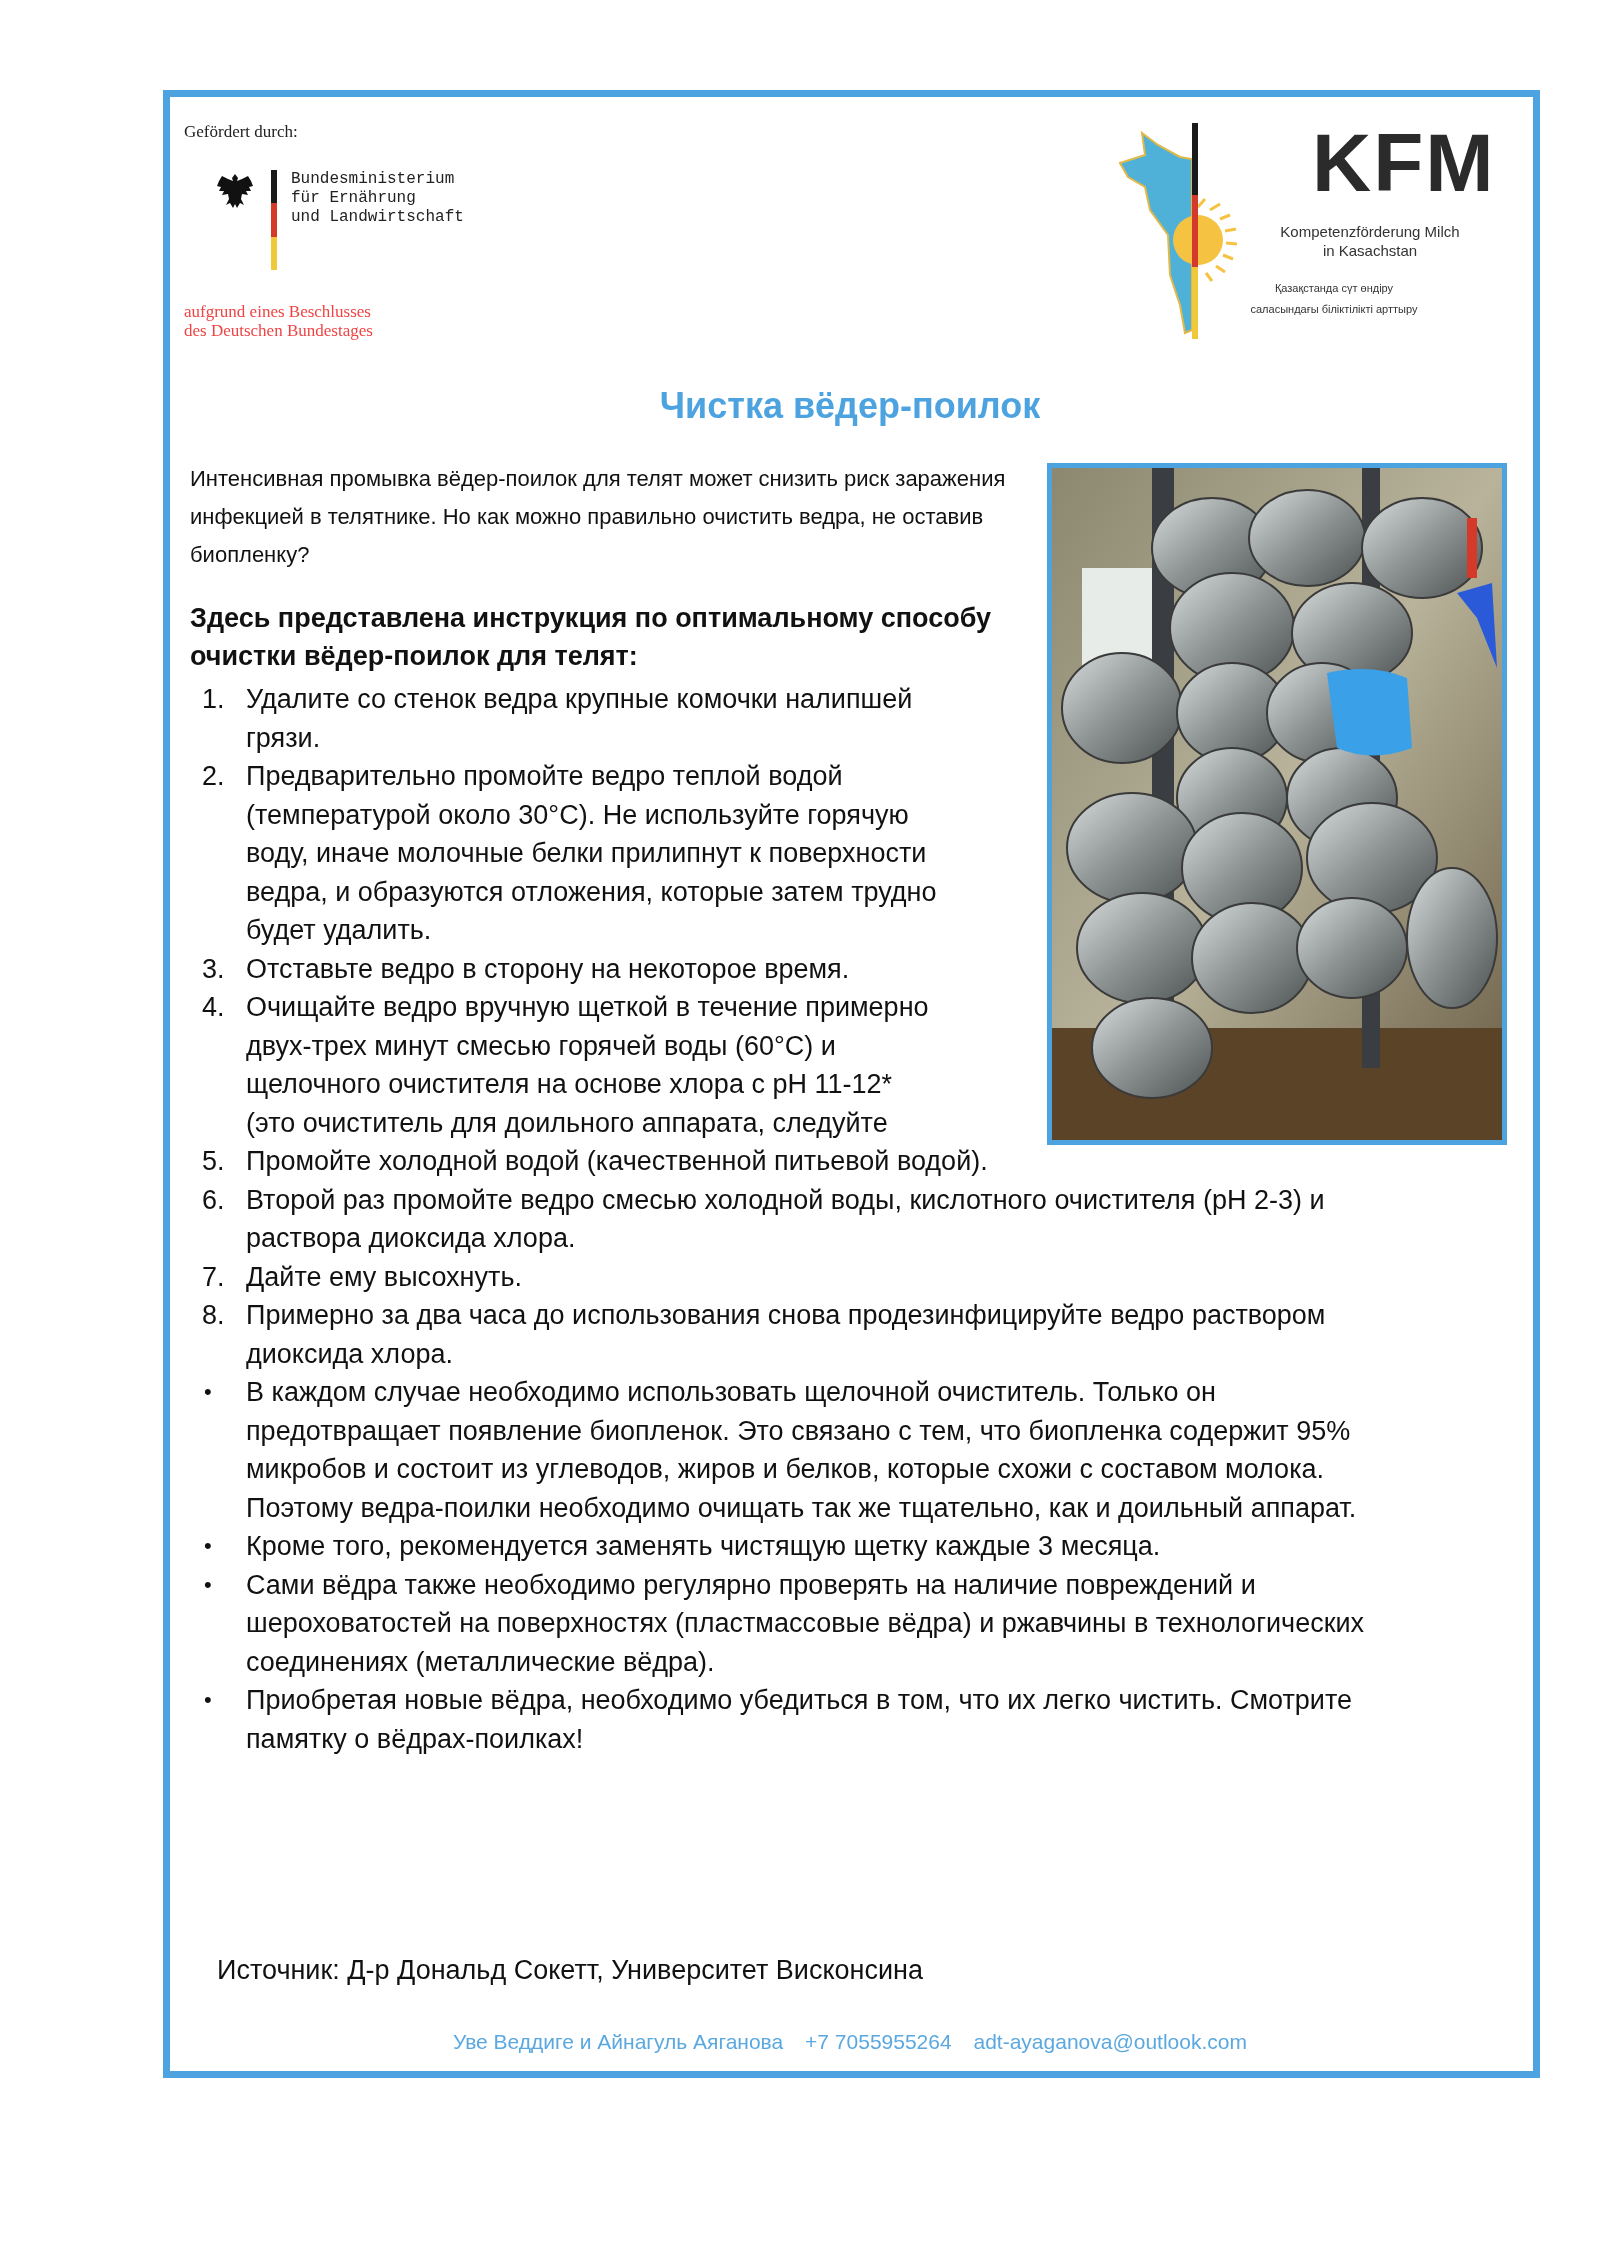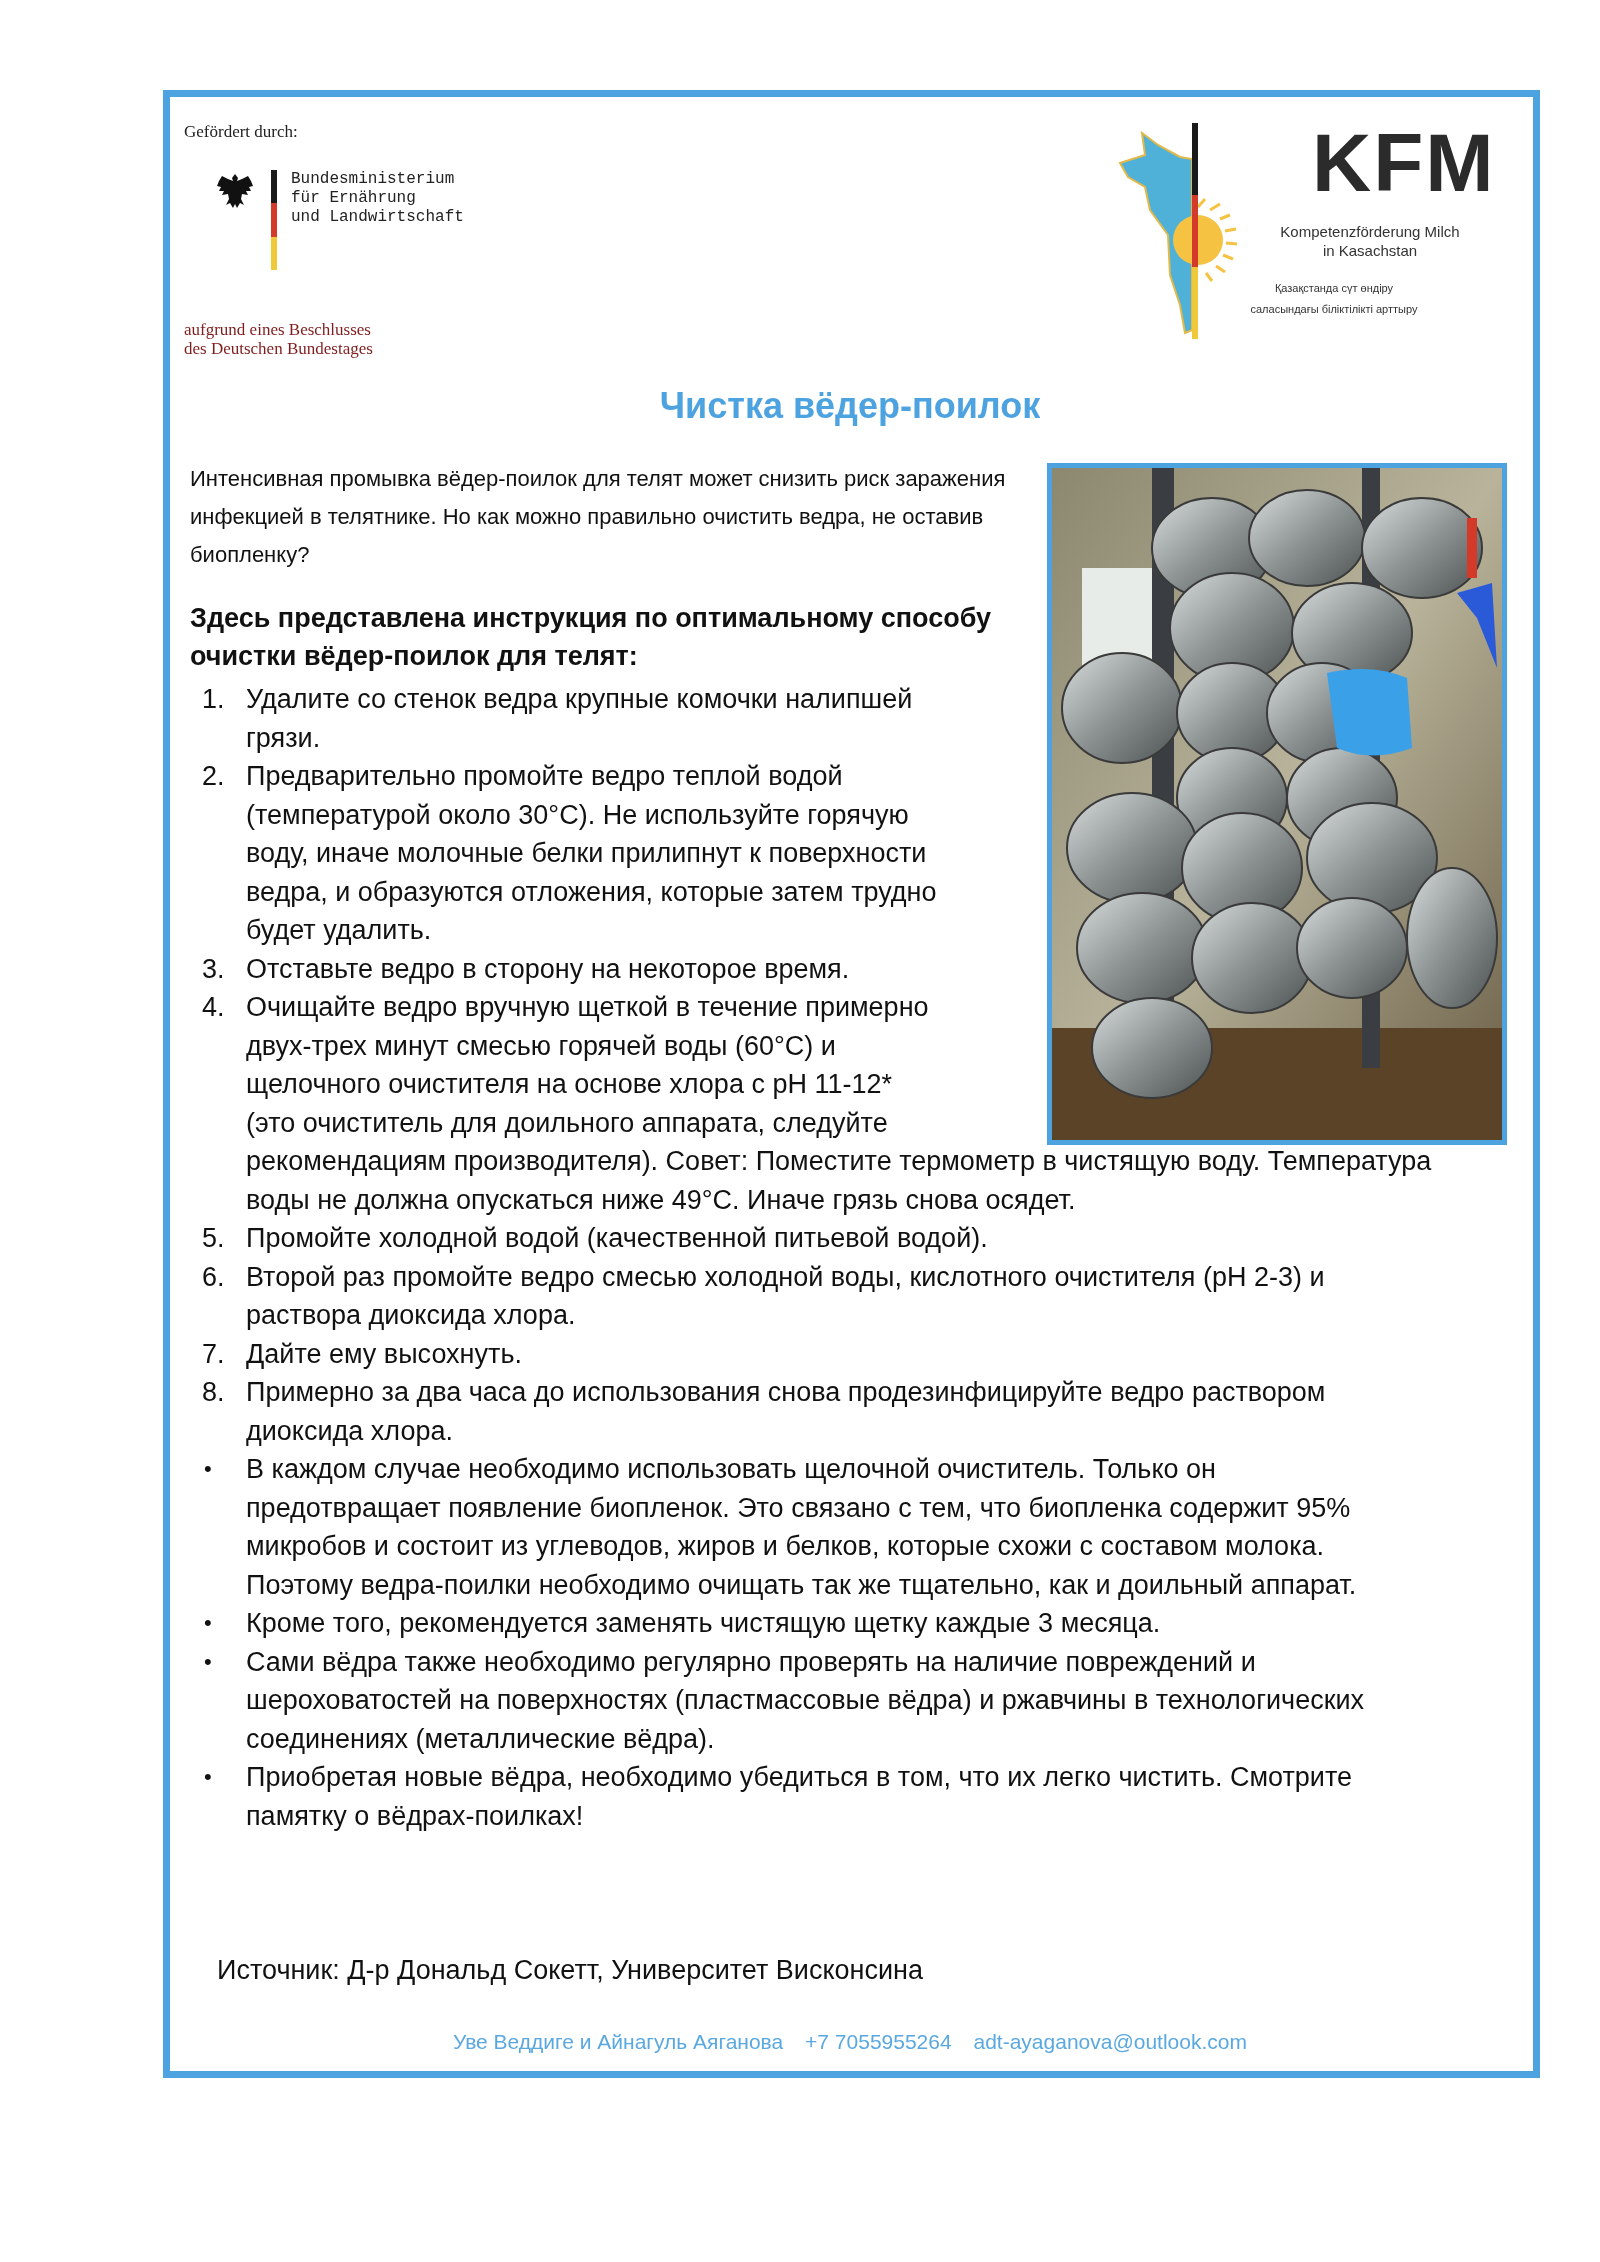--- a/index.html
+++ b/index.html
@@ -14,8 +14,8 @@
   .flagbar { width: 6px; height: 100px; display: flex; flex-direction: column; margin-right: 14px; }
   .flagbar span { flex: 1; }
   .bmel-text { font-family: Liberation Mono, monospace; font-size: 16px; line-height: 19px; color: #222; }
-  .beschluss { position: absolute; left: 184px; top: 320px; font-family: "Liberation Serif", serif;
-               font-size: 17px; line-height: 19px; color: #7f1d1d; }
+  .beschluss { position: absolute; left: 184px; top: 302px; font-family: "Liberation Serif", serif;
+               font-size: 17px; line-height: 19px; color: #ef4444; }
   .kfm { position: absolute; left: 1110px; top: 115px; width: 400px; height: 230px; }
   .kfm-title { position: absolute; left: 1312px; top: 118px; font-size: 82px; font-weight: bold;
                color: #2b2b2b; letter-spacing: 2px; line-height: 90px; }

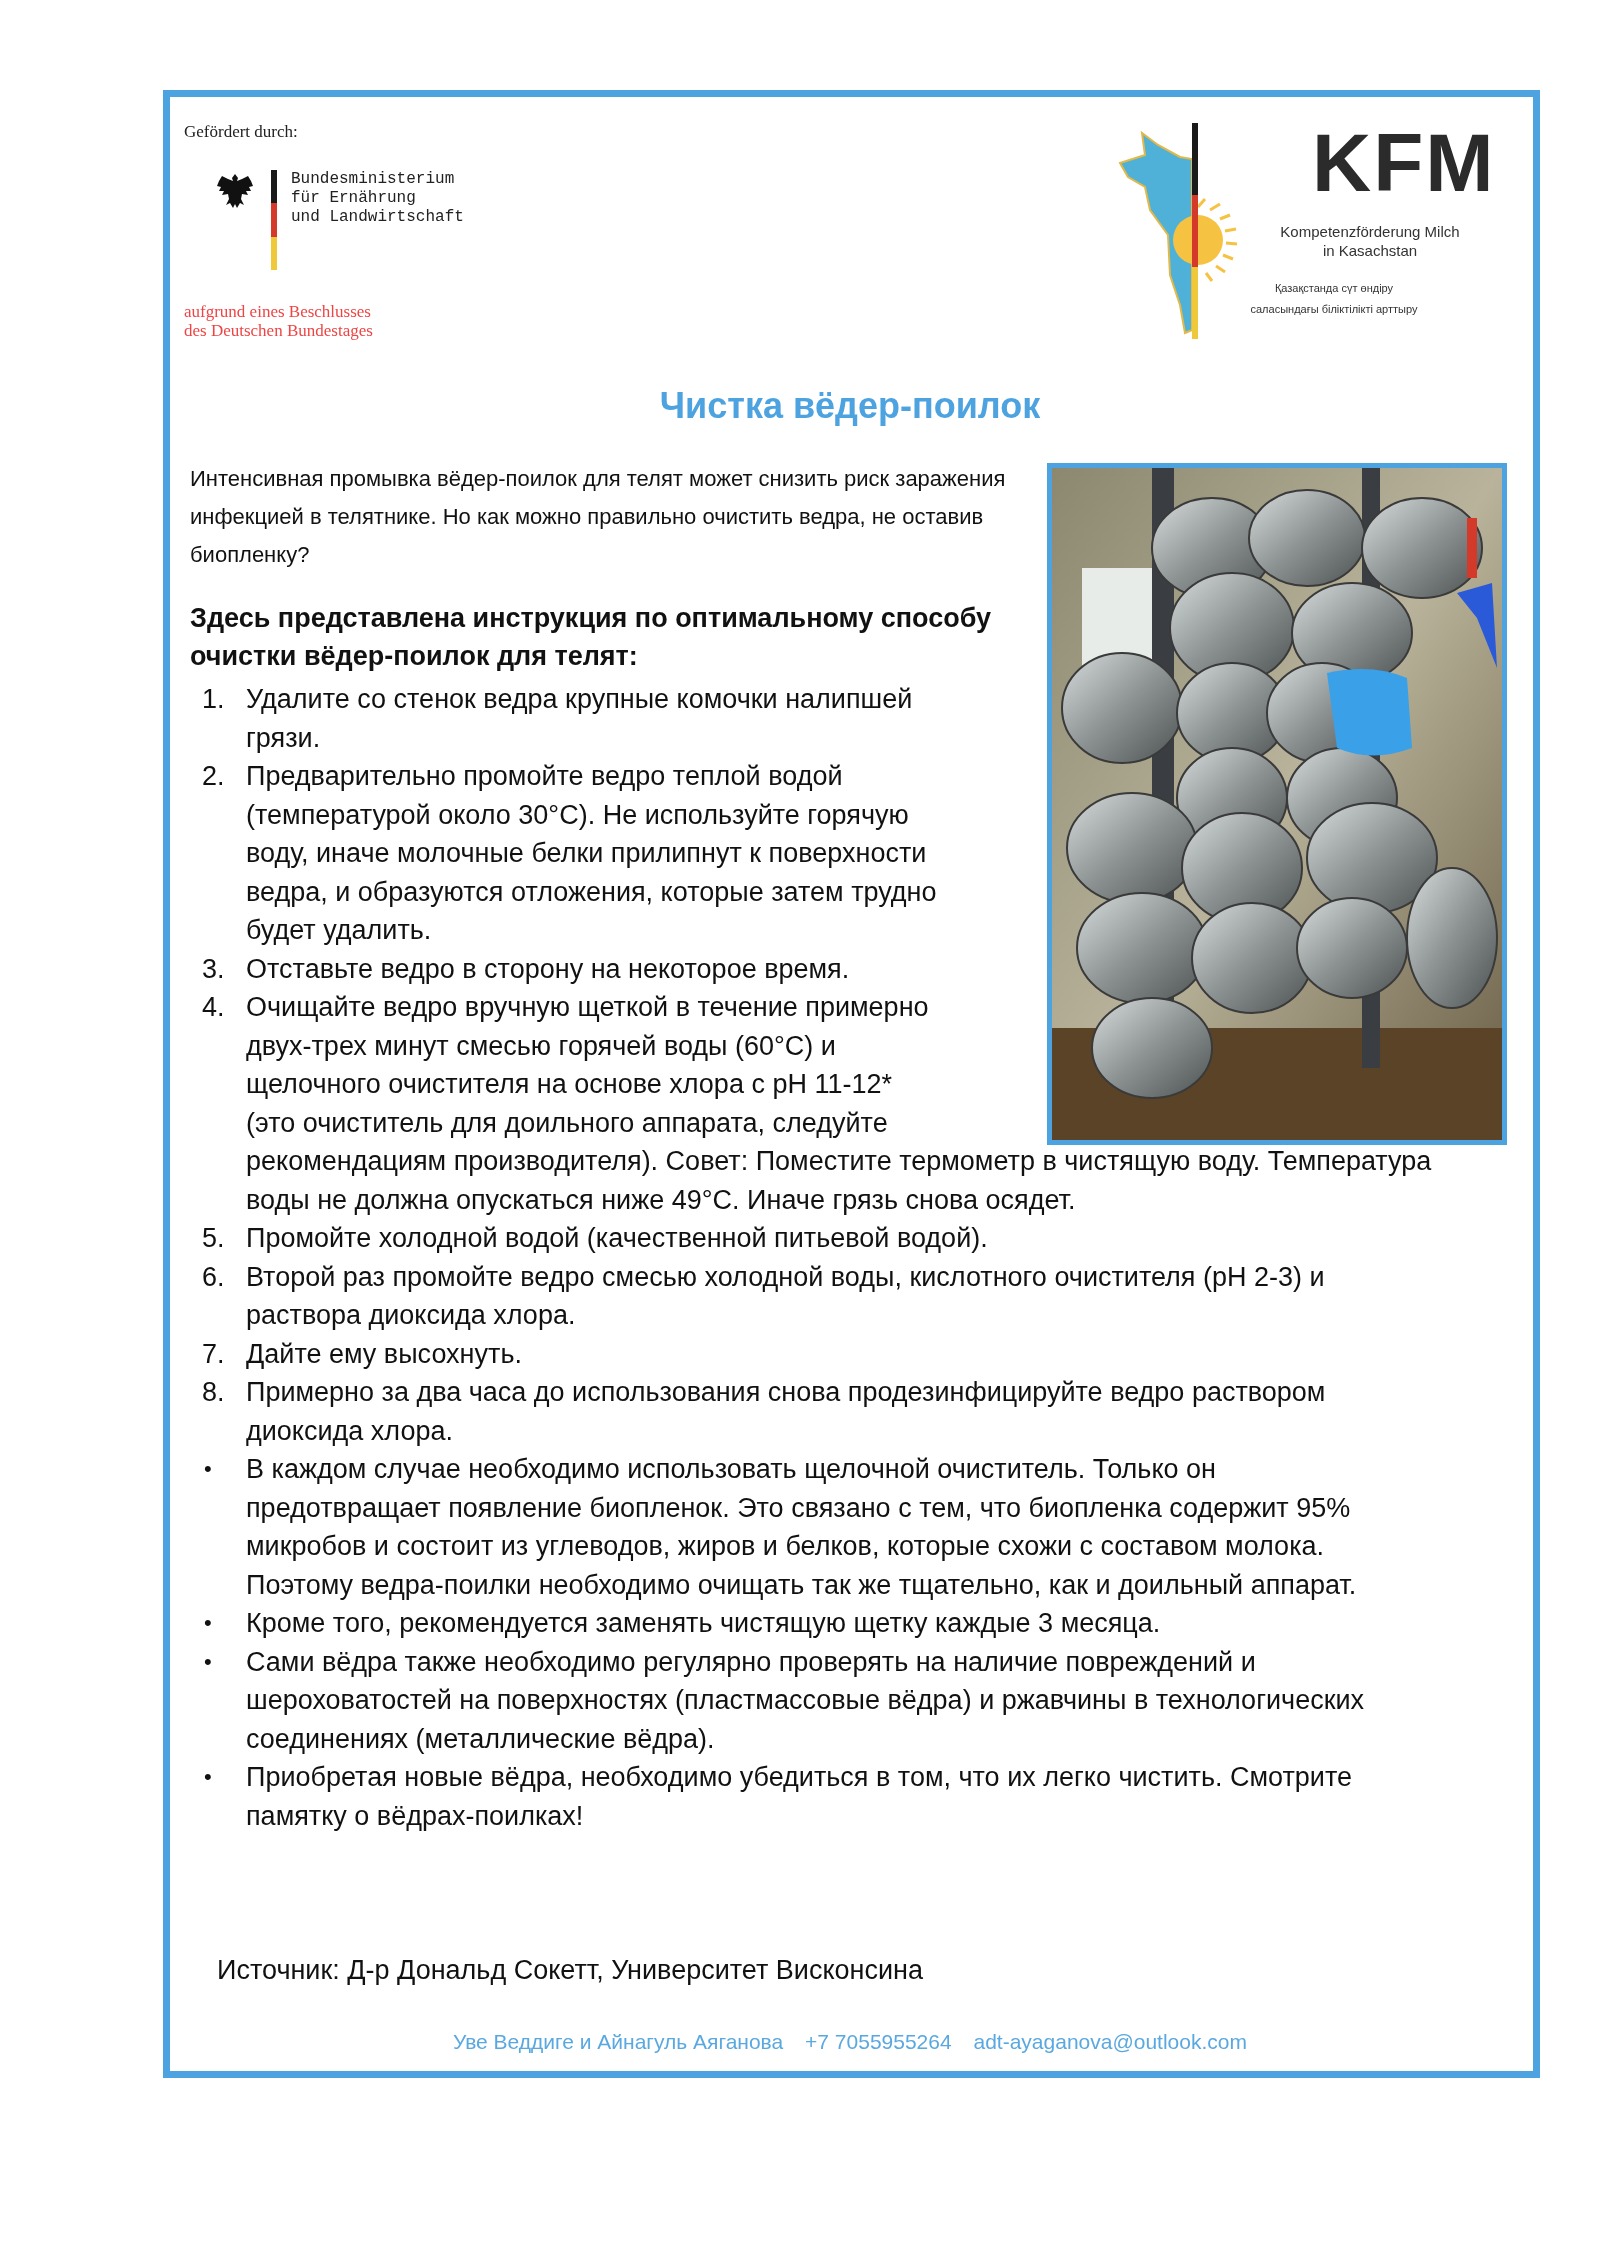--- a/index.html
+++ b/index.html
@@ -164,7 +164,6 @@
     <span class="num">4.</span>
     <span class="txt">
       <span style="display:block;max-width:700px">Очищайте ведро вручную щеткой в течение примерно двух-трех минут смесью горячей воды (60°C) и щелочного очистителя на основе хлора с pH 11-12* (это очиститель для доильного аппарата, следуйте</span>
-      <span style="display:block">рекомендациям производителя). Совет: Поместите термометр в чистящую воду. Температура воды не должна опускаться ниже 49°C. Иначе грязь снова осядет.</span>
     </span>
   </div>
   <div class="item">

